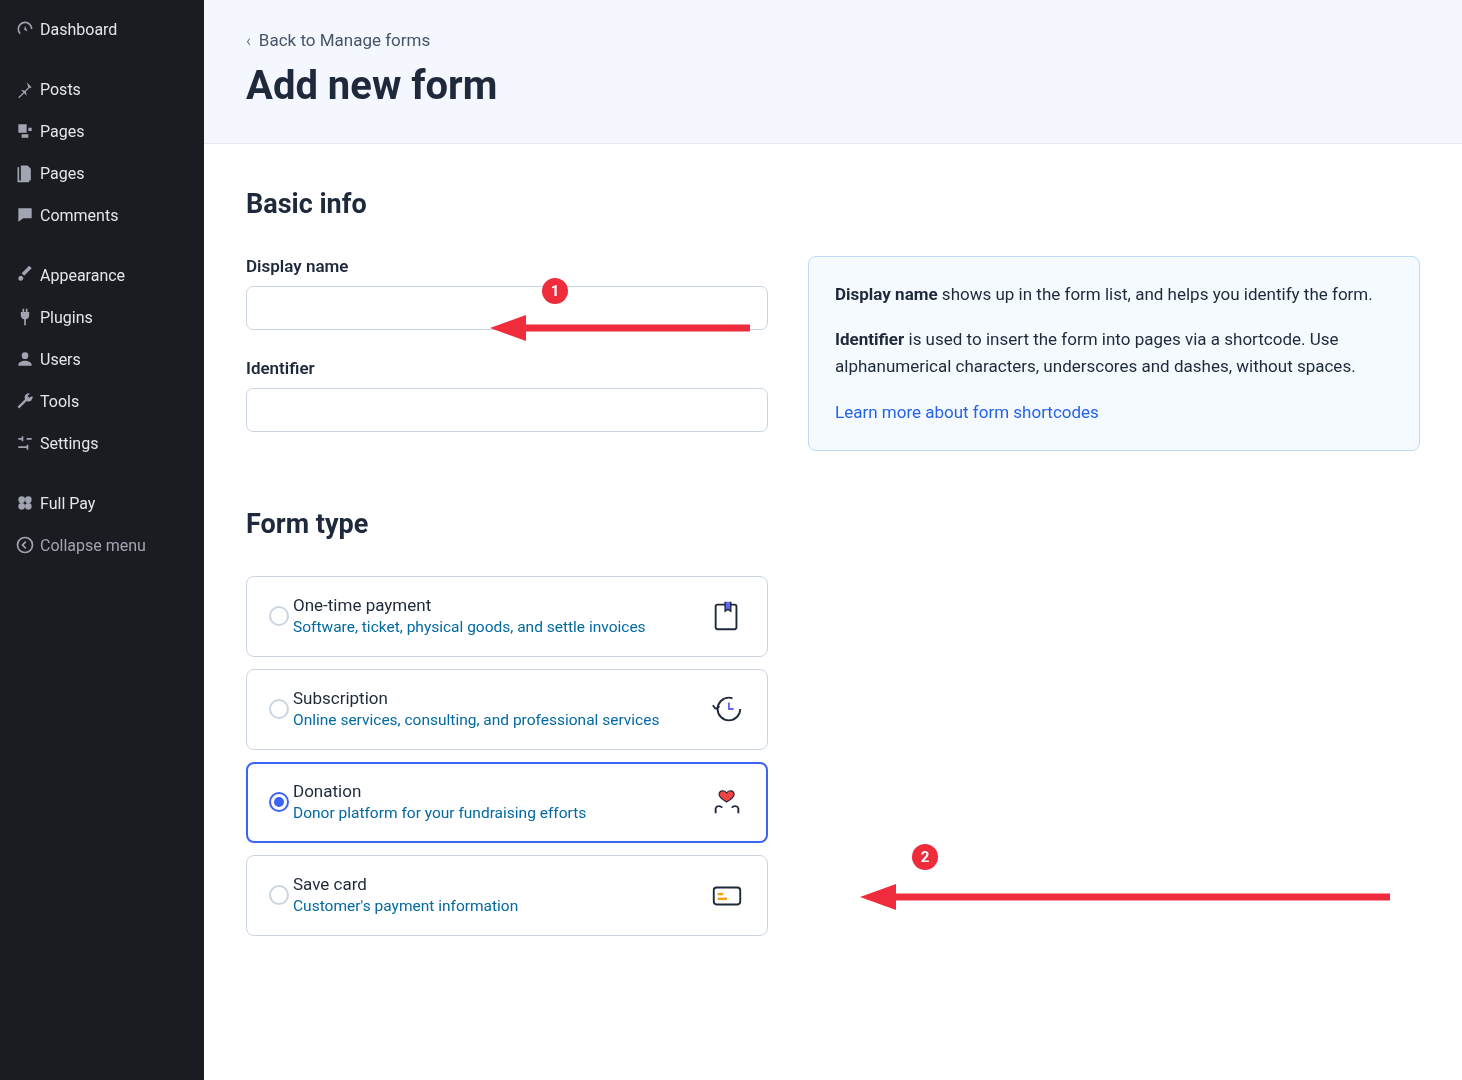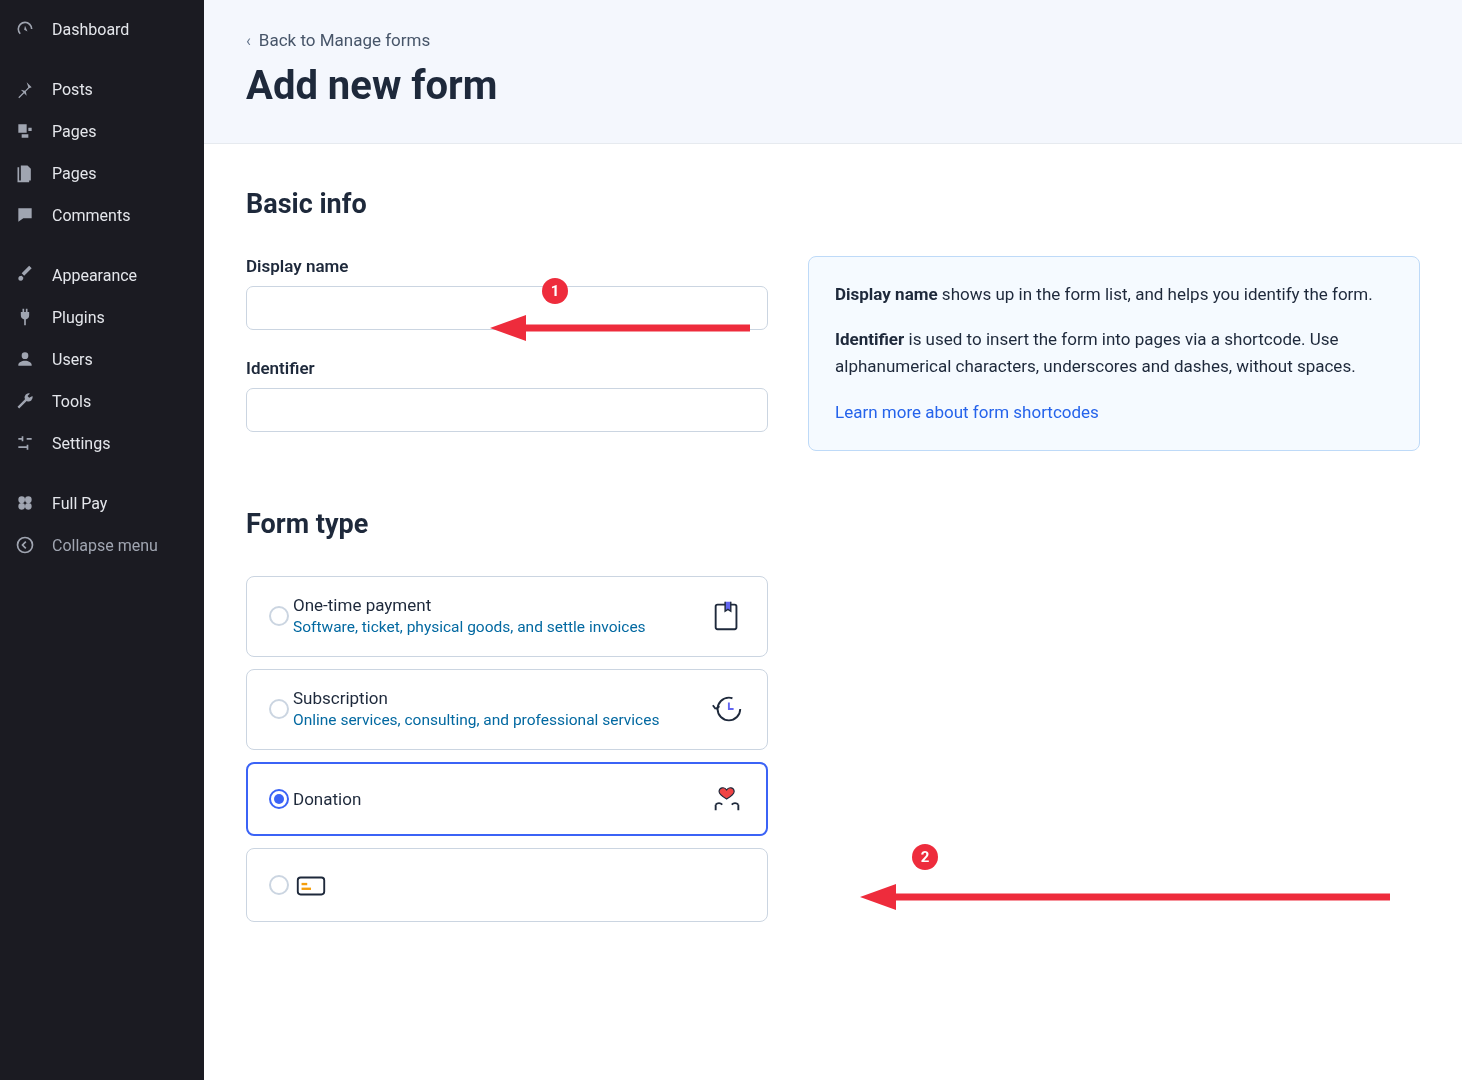--- a/index.html
+++ b/index.html
@@ -23,7 +23,7 @@
 .sidebar-item {
   display: flex;
   align-items: center;
-  gap: 16px;
+  gap: 4px;
   padding: 10px 14px;
   font-size: 16px;
   cursor: pointer;

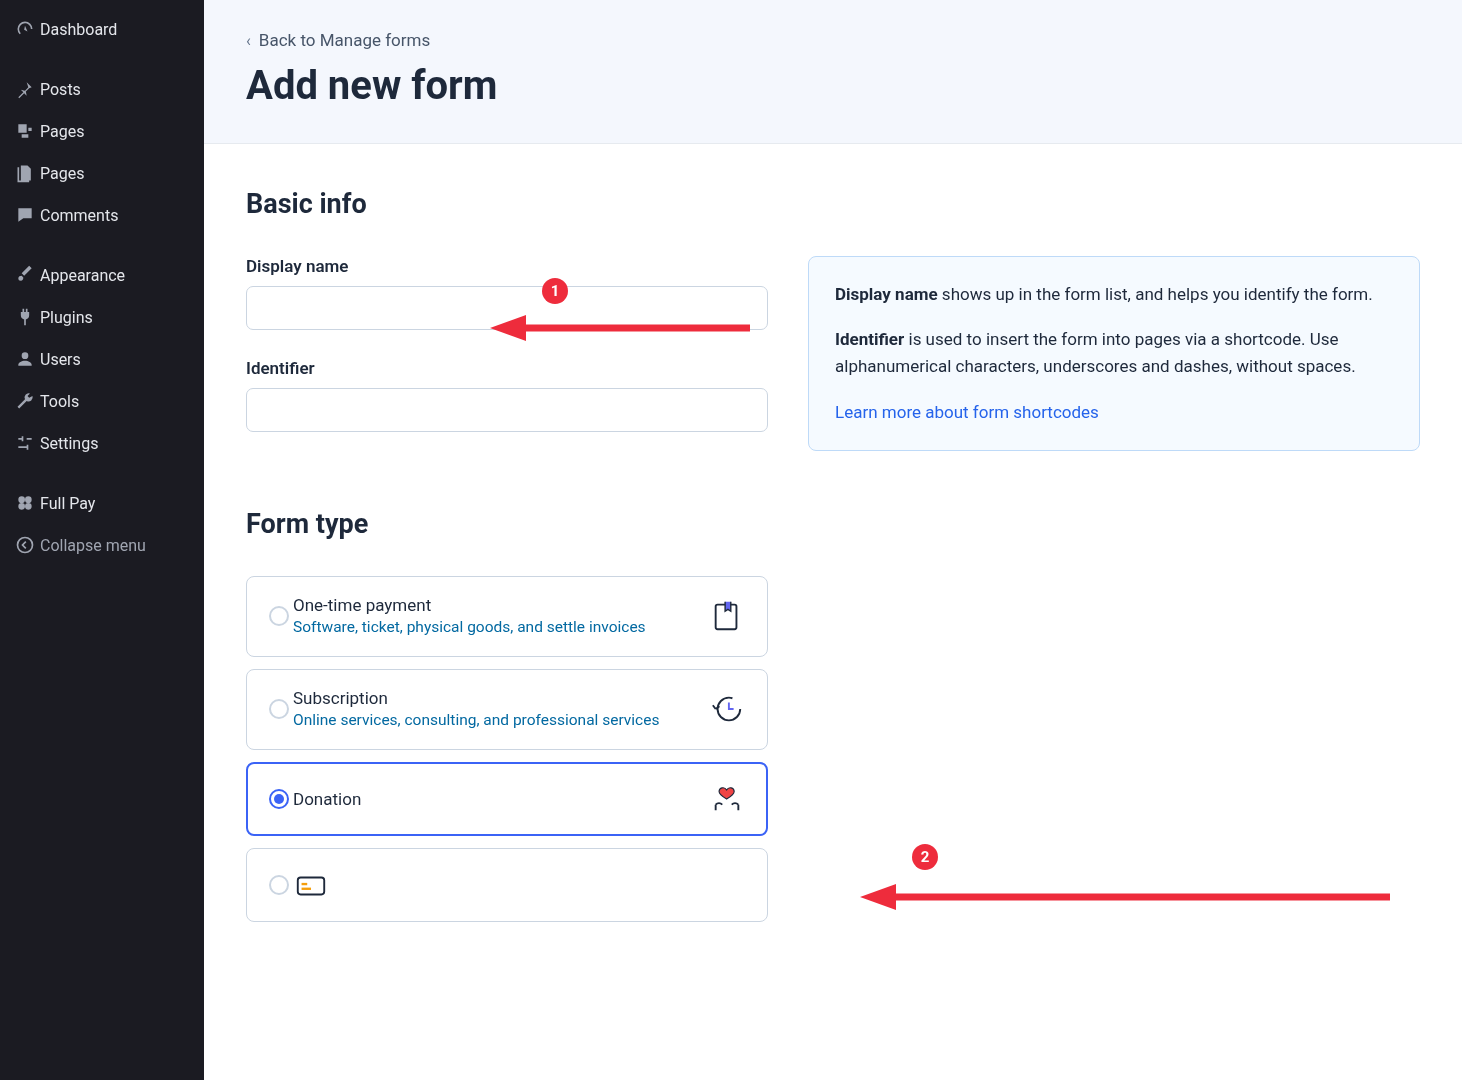--- a/index.html
+++ b/index.html
@@ -300,6 +300,7 @@
           <span class="radio"></span>
           <div class="radio-text">
             <div class="radio-title">Donation</div>
+            <div class="radio-desc">Donor platform for your fundraising efforts</div>
           </div>
           <span class="radio-icon">
             <svg viewBox="0 0 36 36">

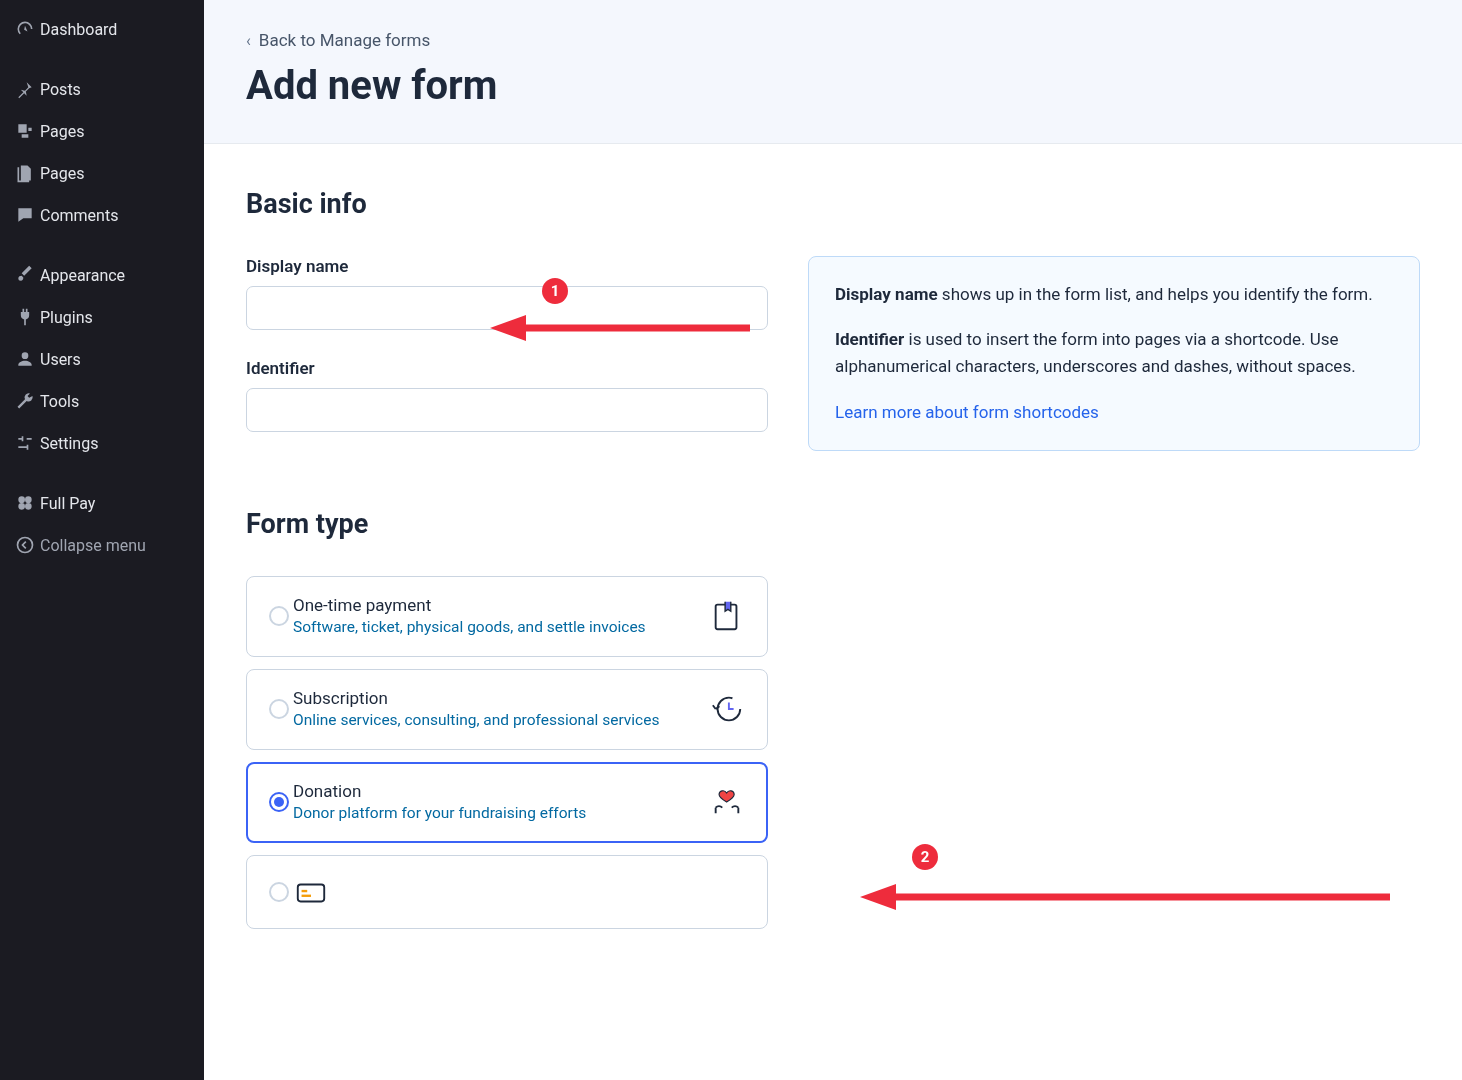--- a/index.html
+++ b/index.html
@@ -312,6 +312,10 @@
 
         <div class="radio-card">
           <span class="radio"></span>
+          <div class="radio-text">
+            <div class="radio-title">Save card</div>
+            <div class="radio-desc">Customer's payment information</div>
+          </div>
           <span class="radio-icon">
             <svg viewBox="0 0 36 36">
                 <rect x="4" y="10" width="28" height="18" rx="3" fill="none" stroke="#1e293b" stroke-width="2"></rect>

